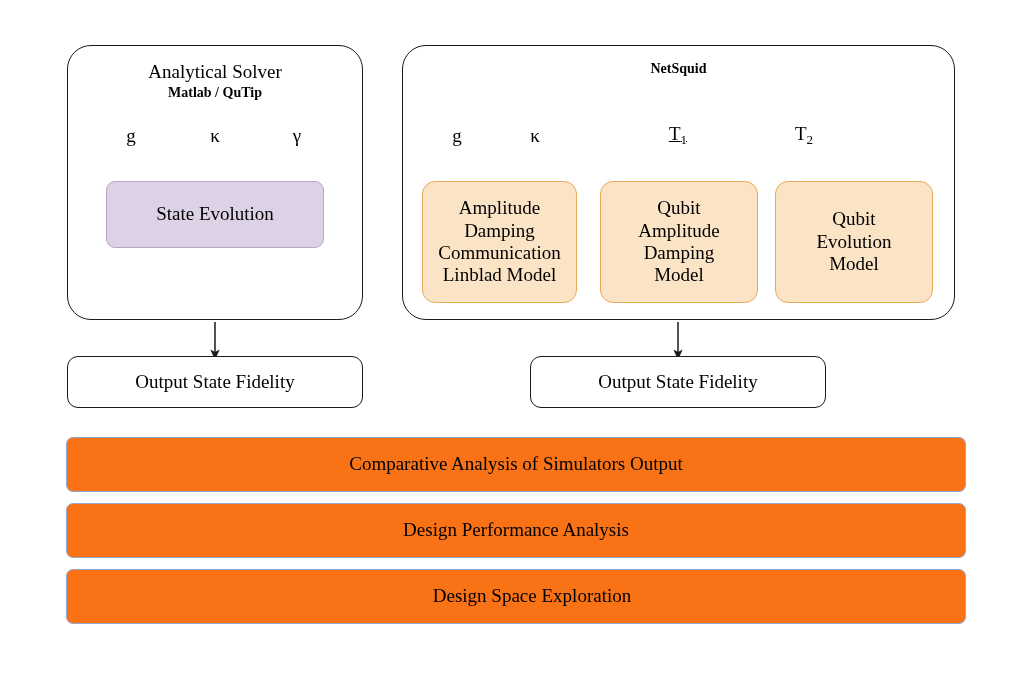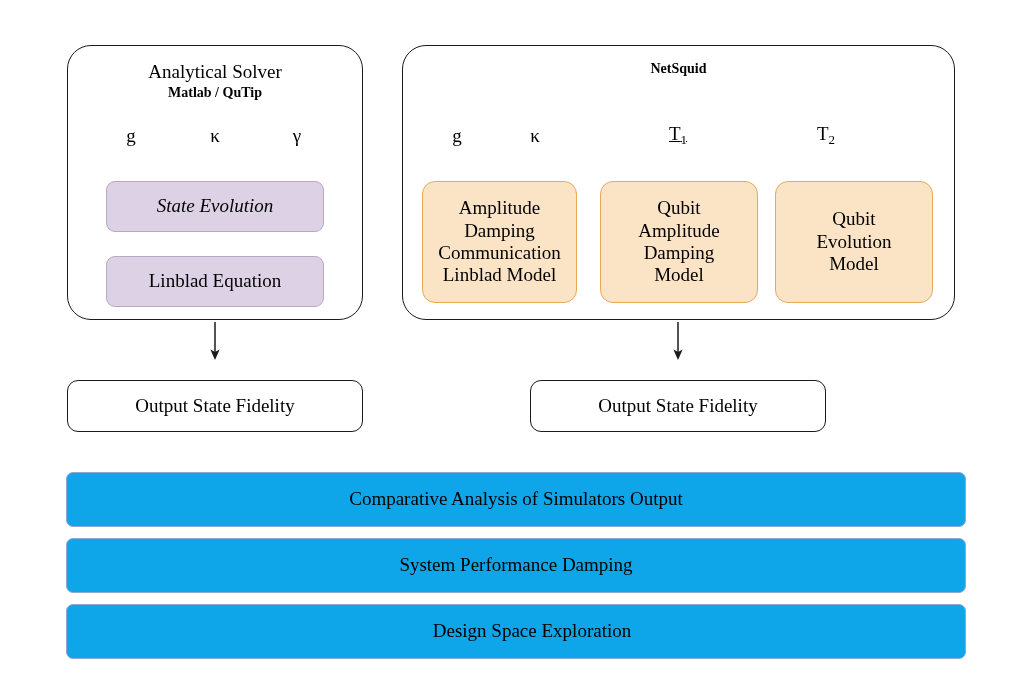--- a/index.html
+++ b/index.html
@@ -174,7 +174,7 @@
   <div class="abs param" style="left:678px; top:123px;text-decoration:underline;">
     <span>T</span><sub>1</sub>
   </div>
-  <div class="abs param" style="left:826px; top:123px;">
+  <div class="abs param" style="left:804px; top:123px;">
     <span>T</span><sub>2</sub>
   </div>
 

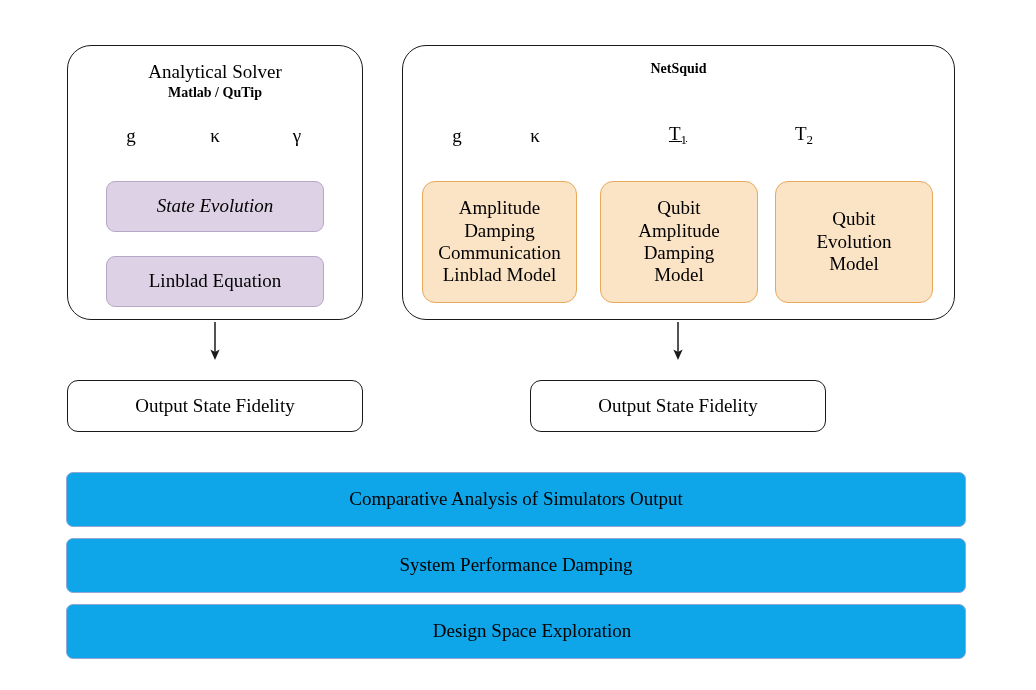--- a/index.html
+++ b/index.html
@@ -147,7 +147,7 @@
     <span>γ</span>
   </div>
 
-  <div class="abs box box-purple" style="left:106px; top:181px; width:218px; height:51px;font-style:italic;">
+  <div class="abs box box-purple" style="left:106px; top:181px; width:218px; height:67px;">
     <span>State Evolution</span>
   </div>
 

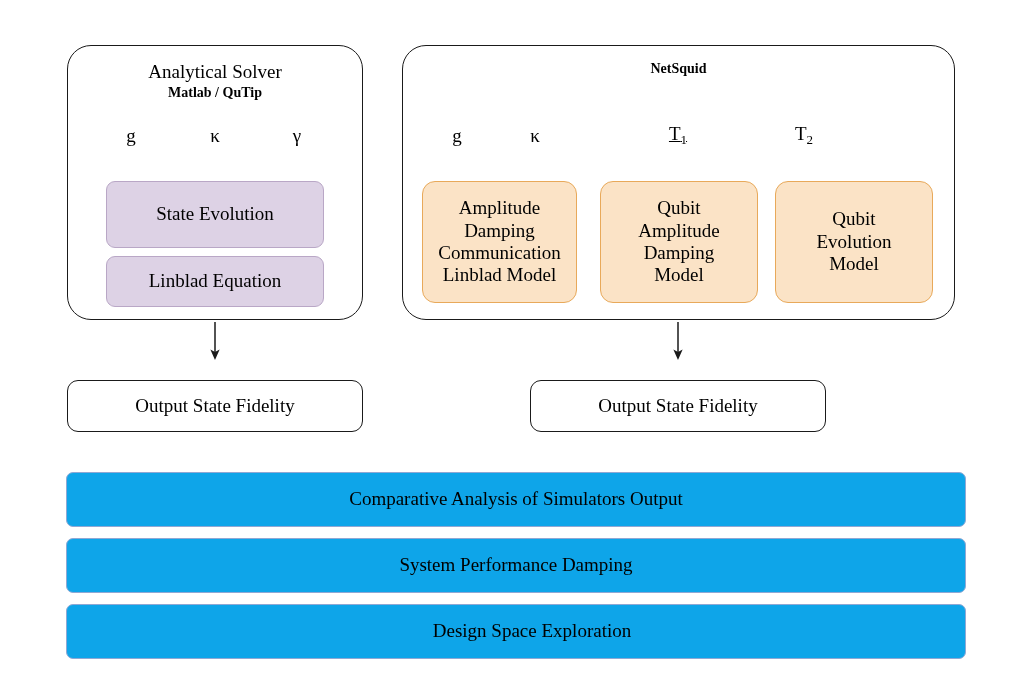--- a/index.html
+++ b/index.html
@@ -151,9 +151,6 @@
     <span>State Evolution</span>
   </div>
 
-  <div class="abs box box-purple" style="left:106px; top:256px; width:218px; height:51px;">
-    <span>Linblad Equation</span>
-  </div>
 
   <div class="abs box box-white" style="left:67px; top:356px; width:296px; height:52px;">
     <span>Output State Fidelity</span>

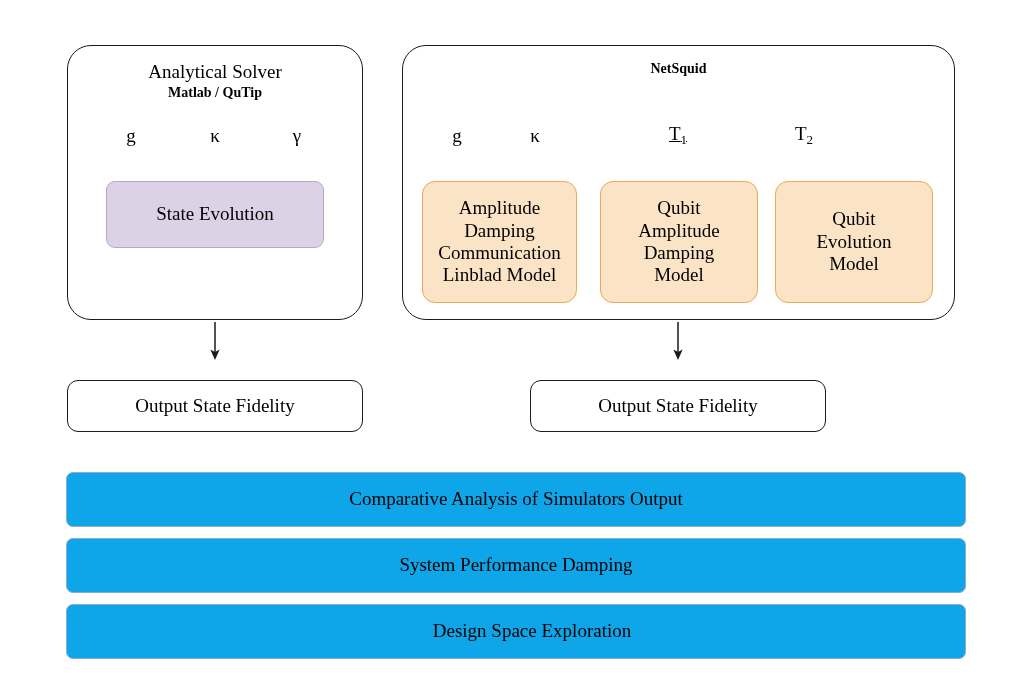--- a/index.html
+++ b/index.html
@@ -64,7 +64,6 @@
     border: 1.5px solid #1a1a1a;
     border-radius: 11px;
     font-size: 19px;
-    margin-top: 24px;
   }
   .box-blue {
     background: #0ea5e9;

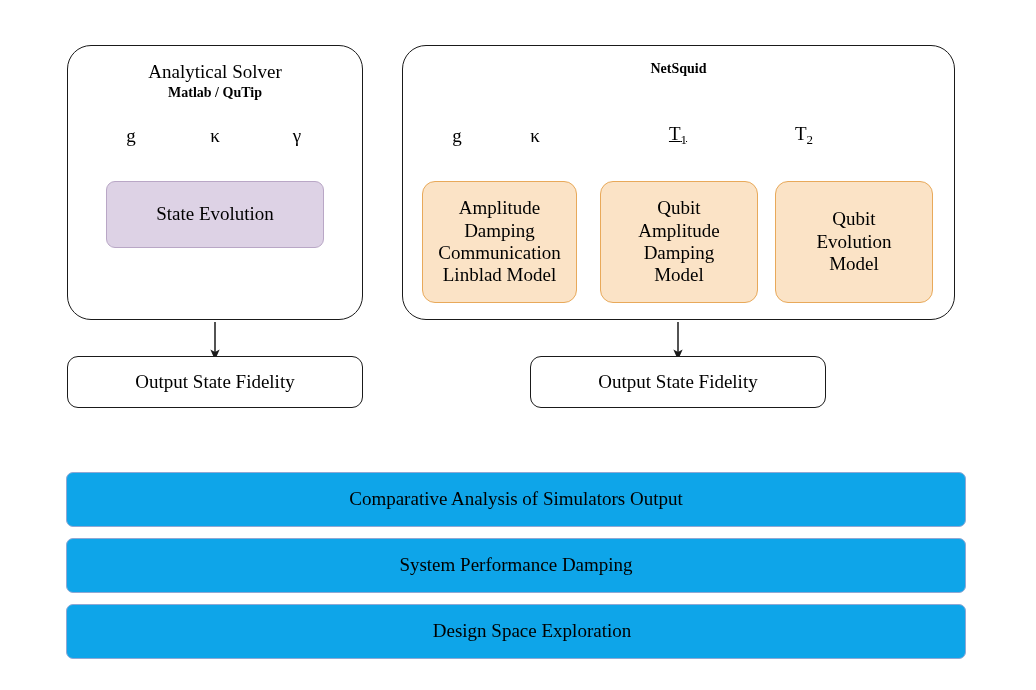--- a/index.html
+++ b/index.html
@@ -66,11 +66,10 @@
     font-size: 19px;
   }
   .box-blue {
-    background: #0ea5e9;
+    background: #f97316;
     border: 1.3px solid #8fa8d4;
     border-radius: 7px;
     font-size: 19px;
-    margin-top: 35px;
   }
   .box-orange .inner {
     white-space: nowrap;

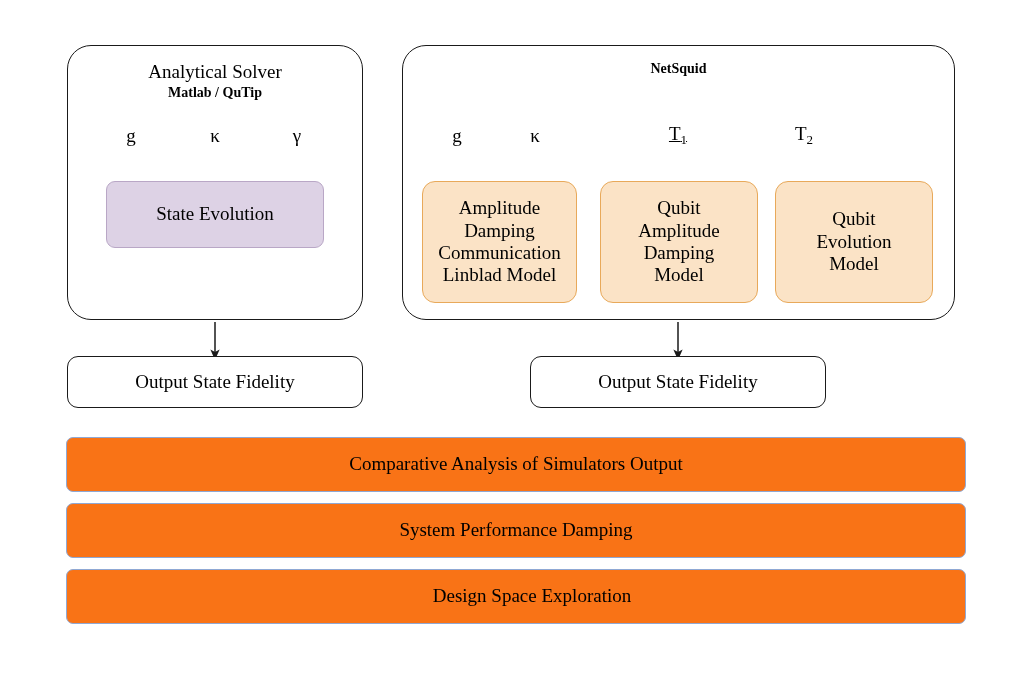--- a/index.html
+++ b/index.html
@@ -208,7 +208,7 @@
   </div>
 
   <div class="abs box box-blue" style="left:66px; top:503px; width:900px; height:55px;">
-    <span>System Performance Damping</span>
+    <span>Design Performance Analysis</span>
   </div>
 
   <div class="abs box box-blue" style="left:66px; top:569px; width:900px; height:55px;padding-left:32px;">

